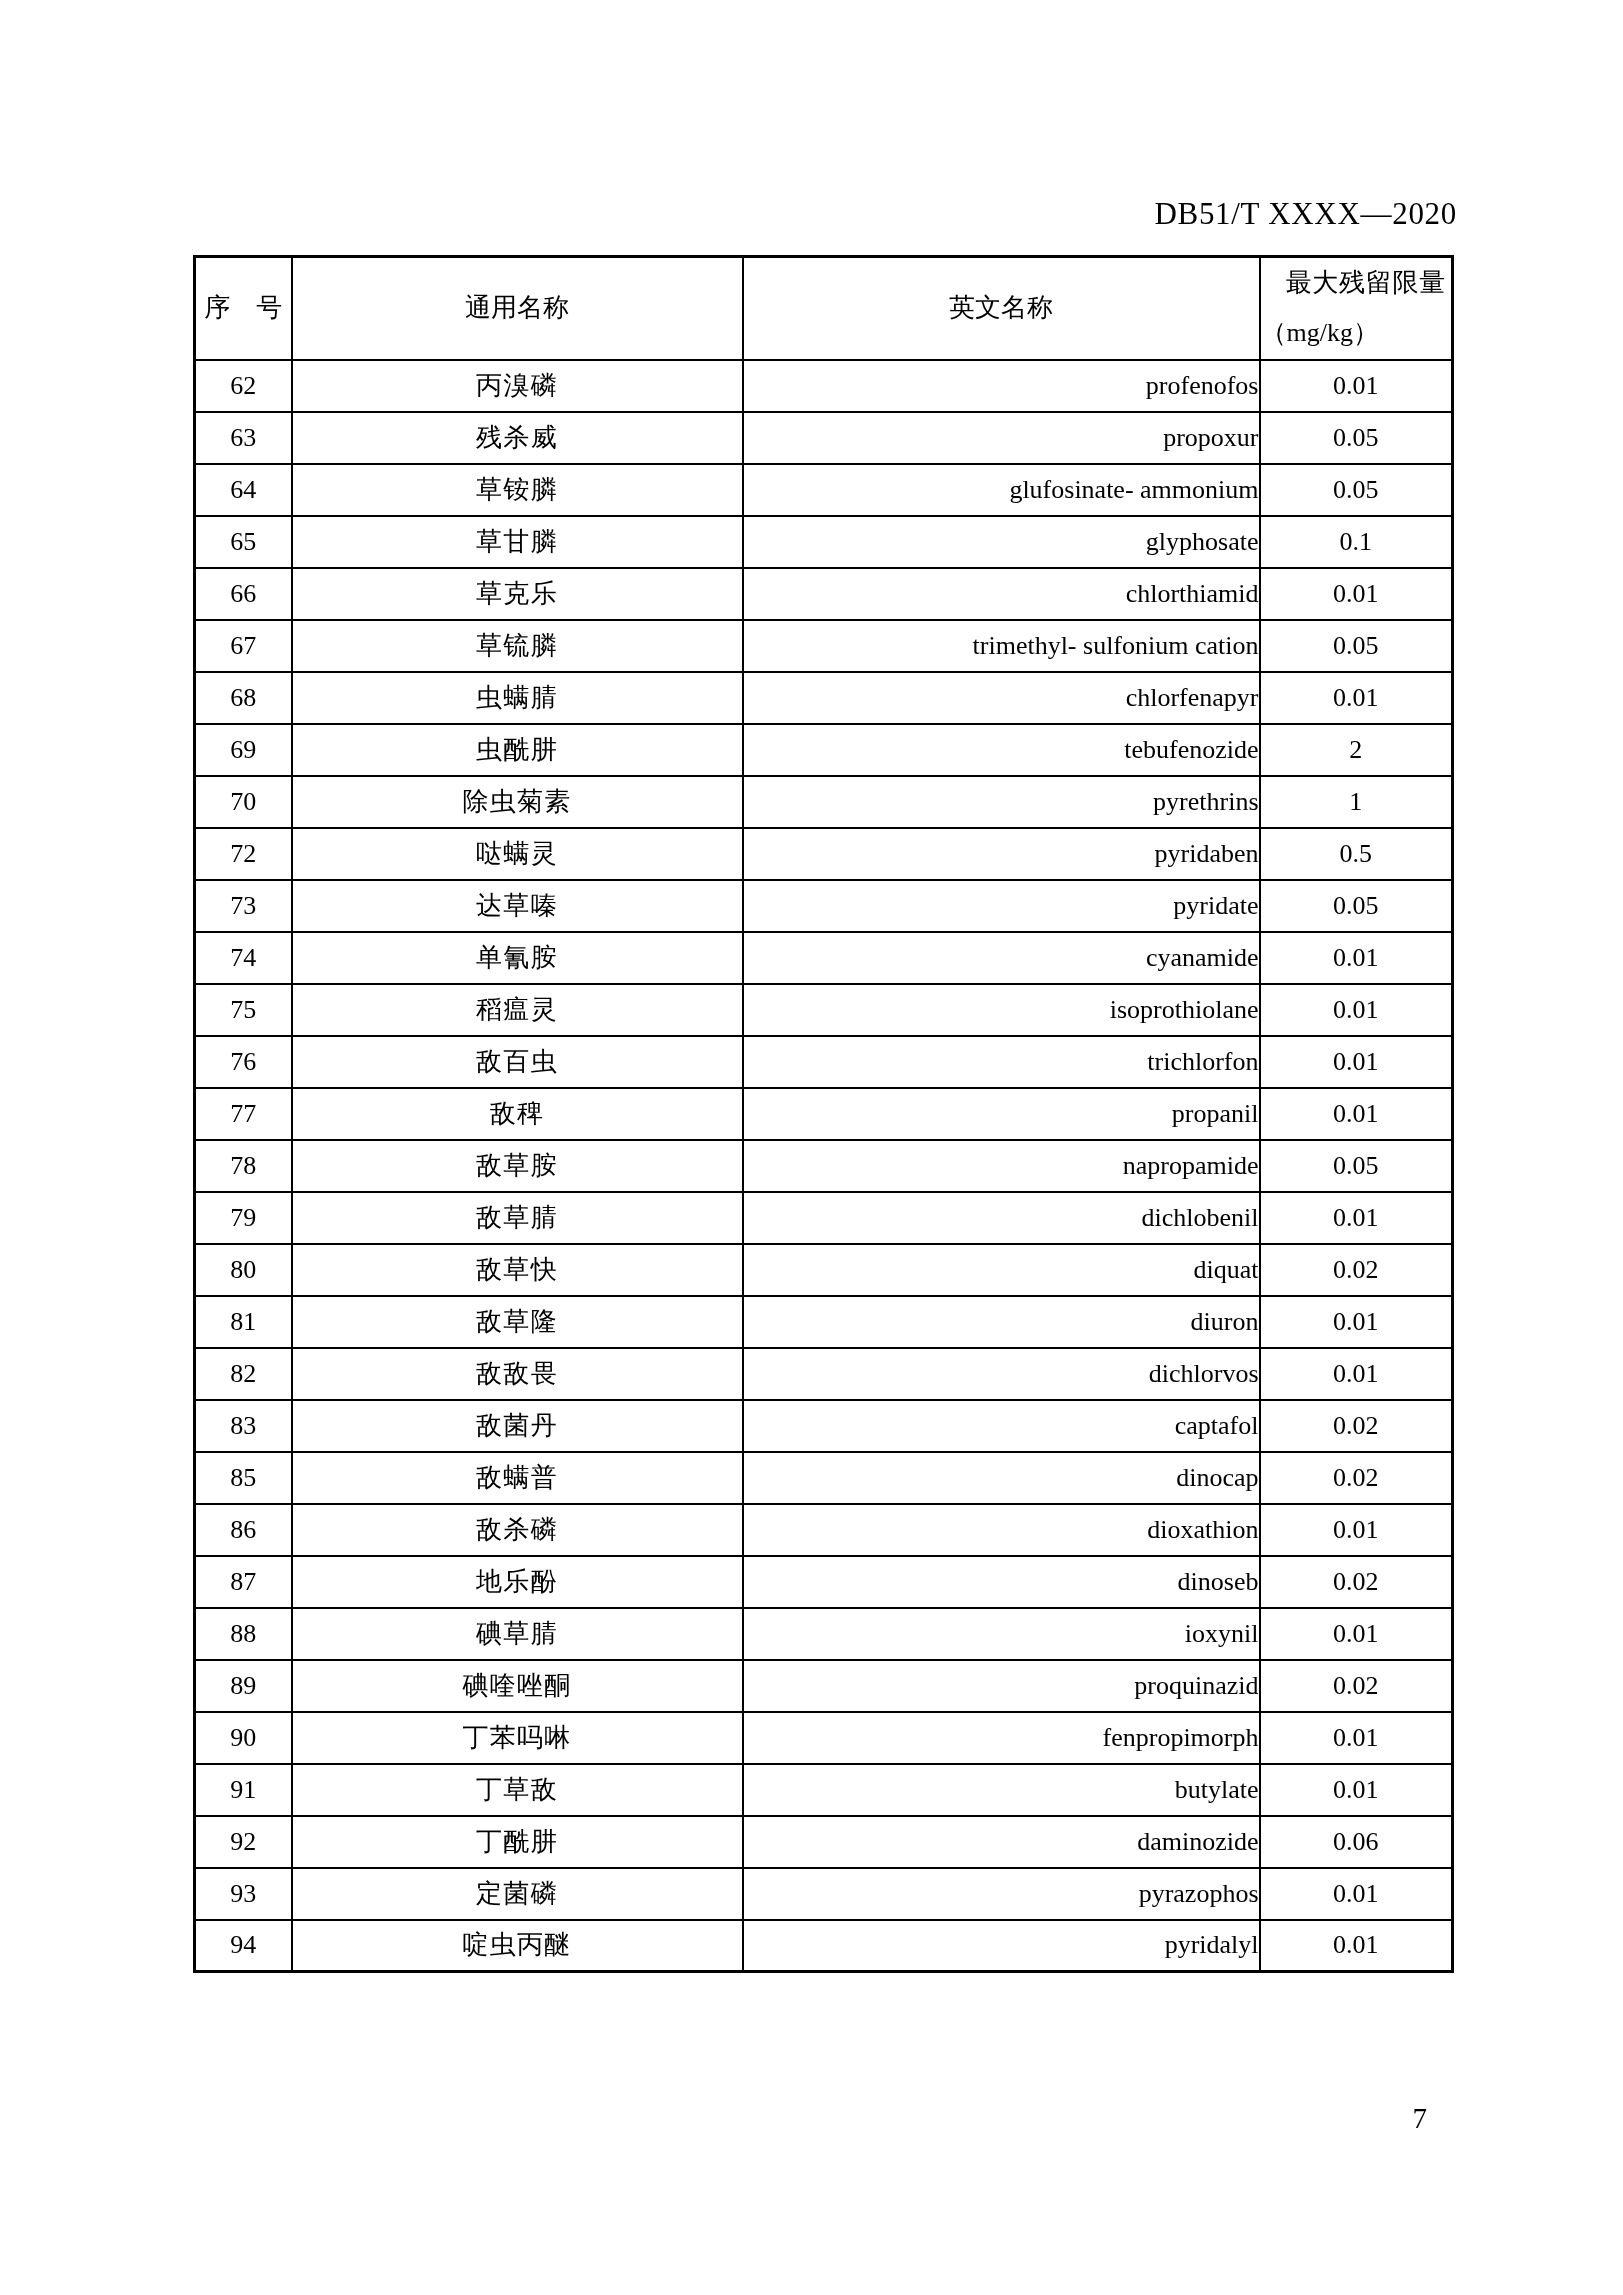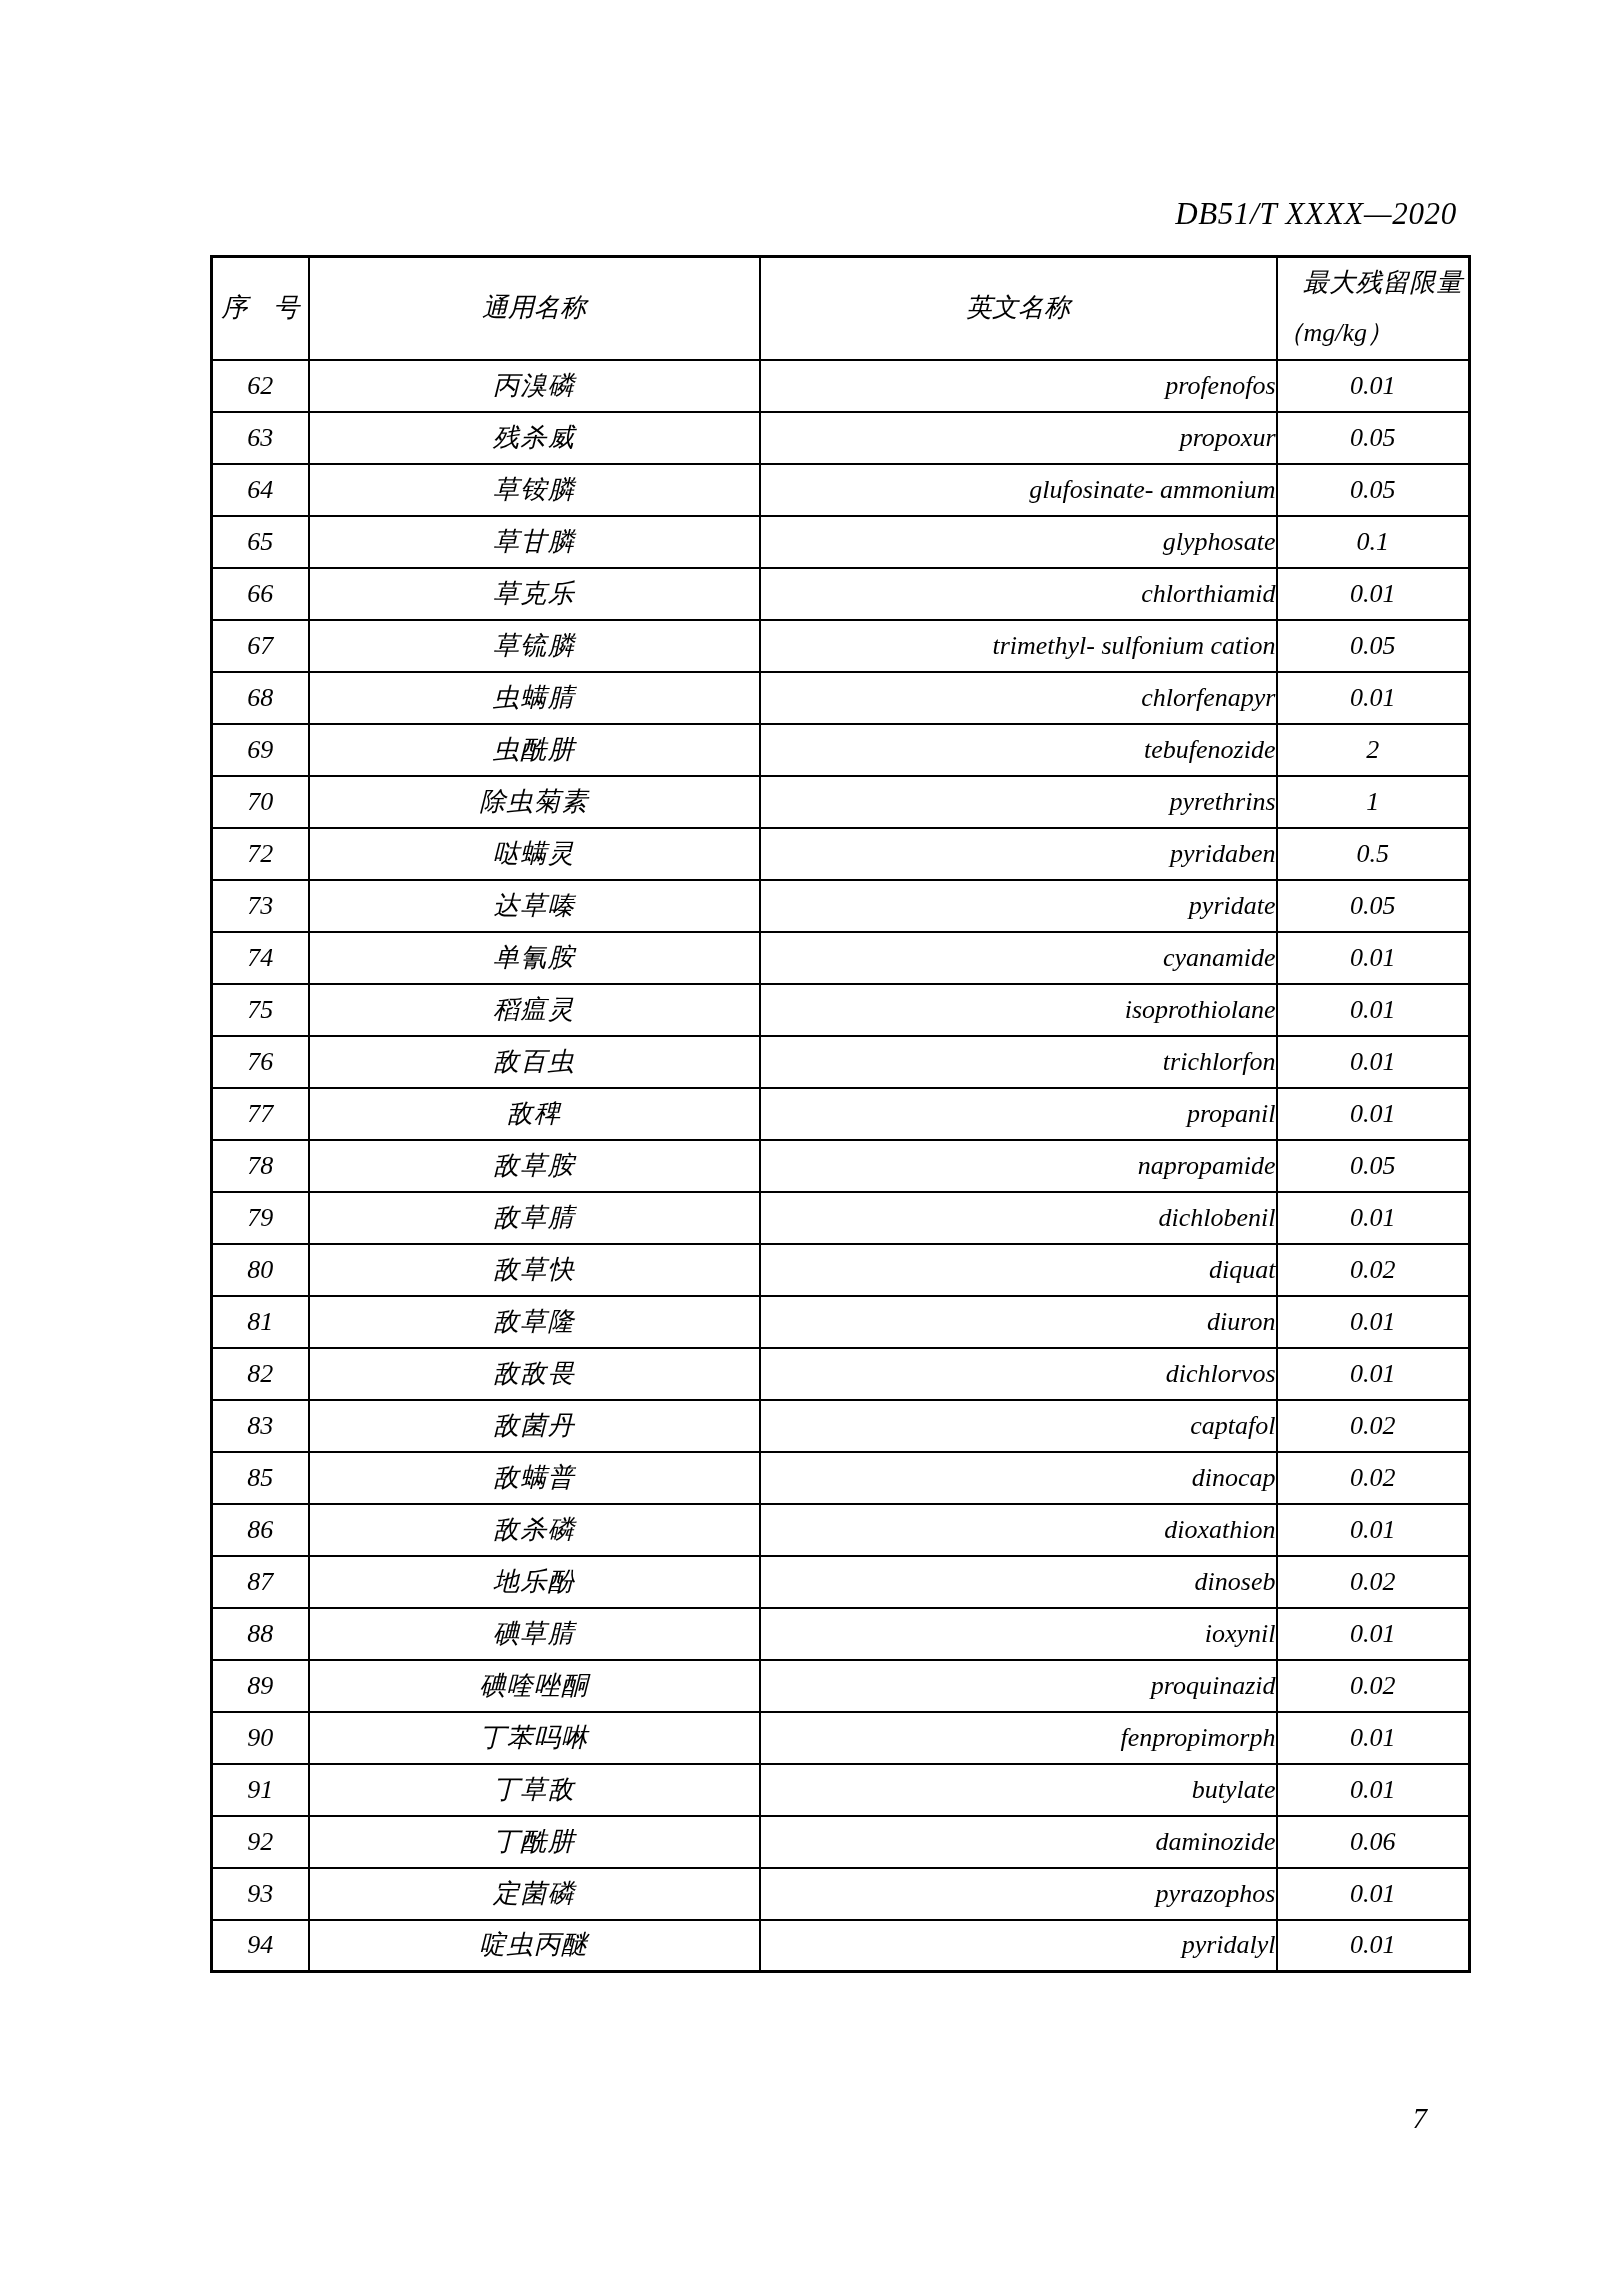--- a/index.html
+++ b/index.html
@@ -15,7 +15,6 @@
     font-family: "Liberation Serif", "DejaVu Serif", serif;
     color: #000000;
     overflow: hidden;
-    font-style: italic;
   }
   .doc-code {
     position: absolute;

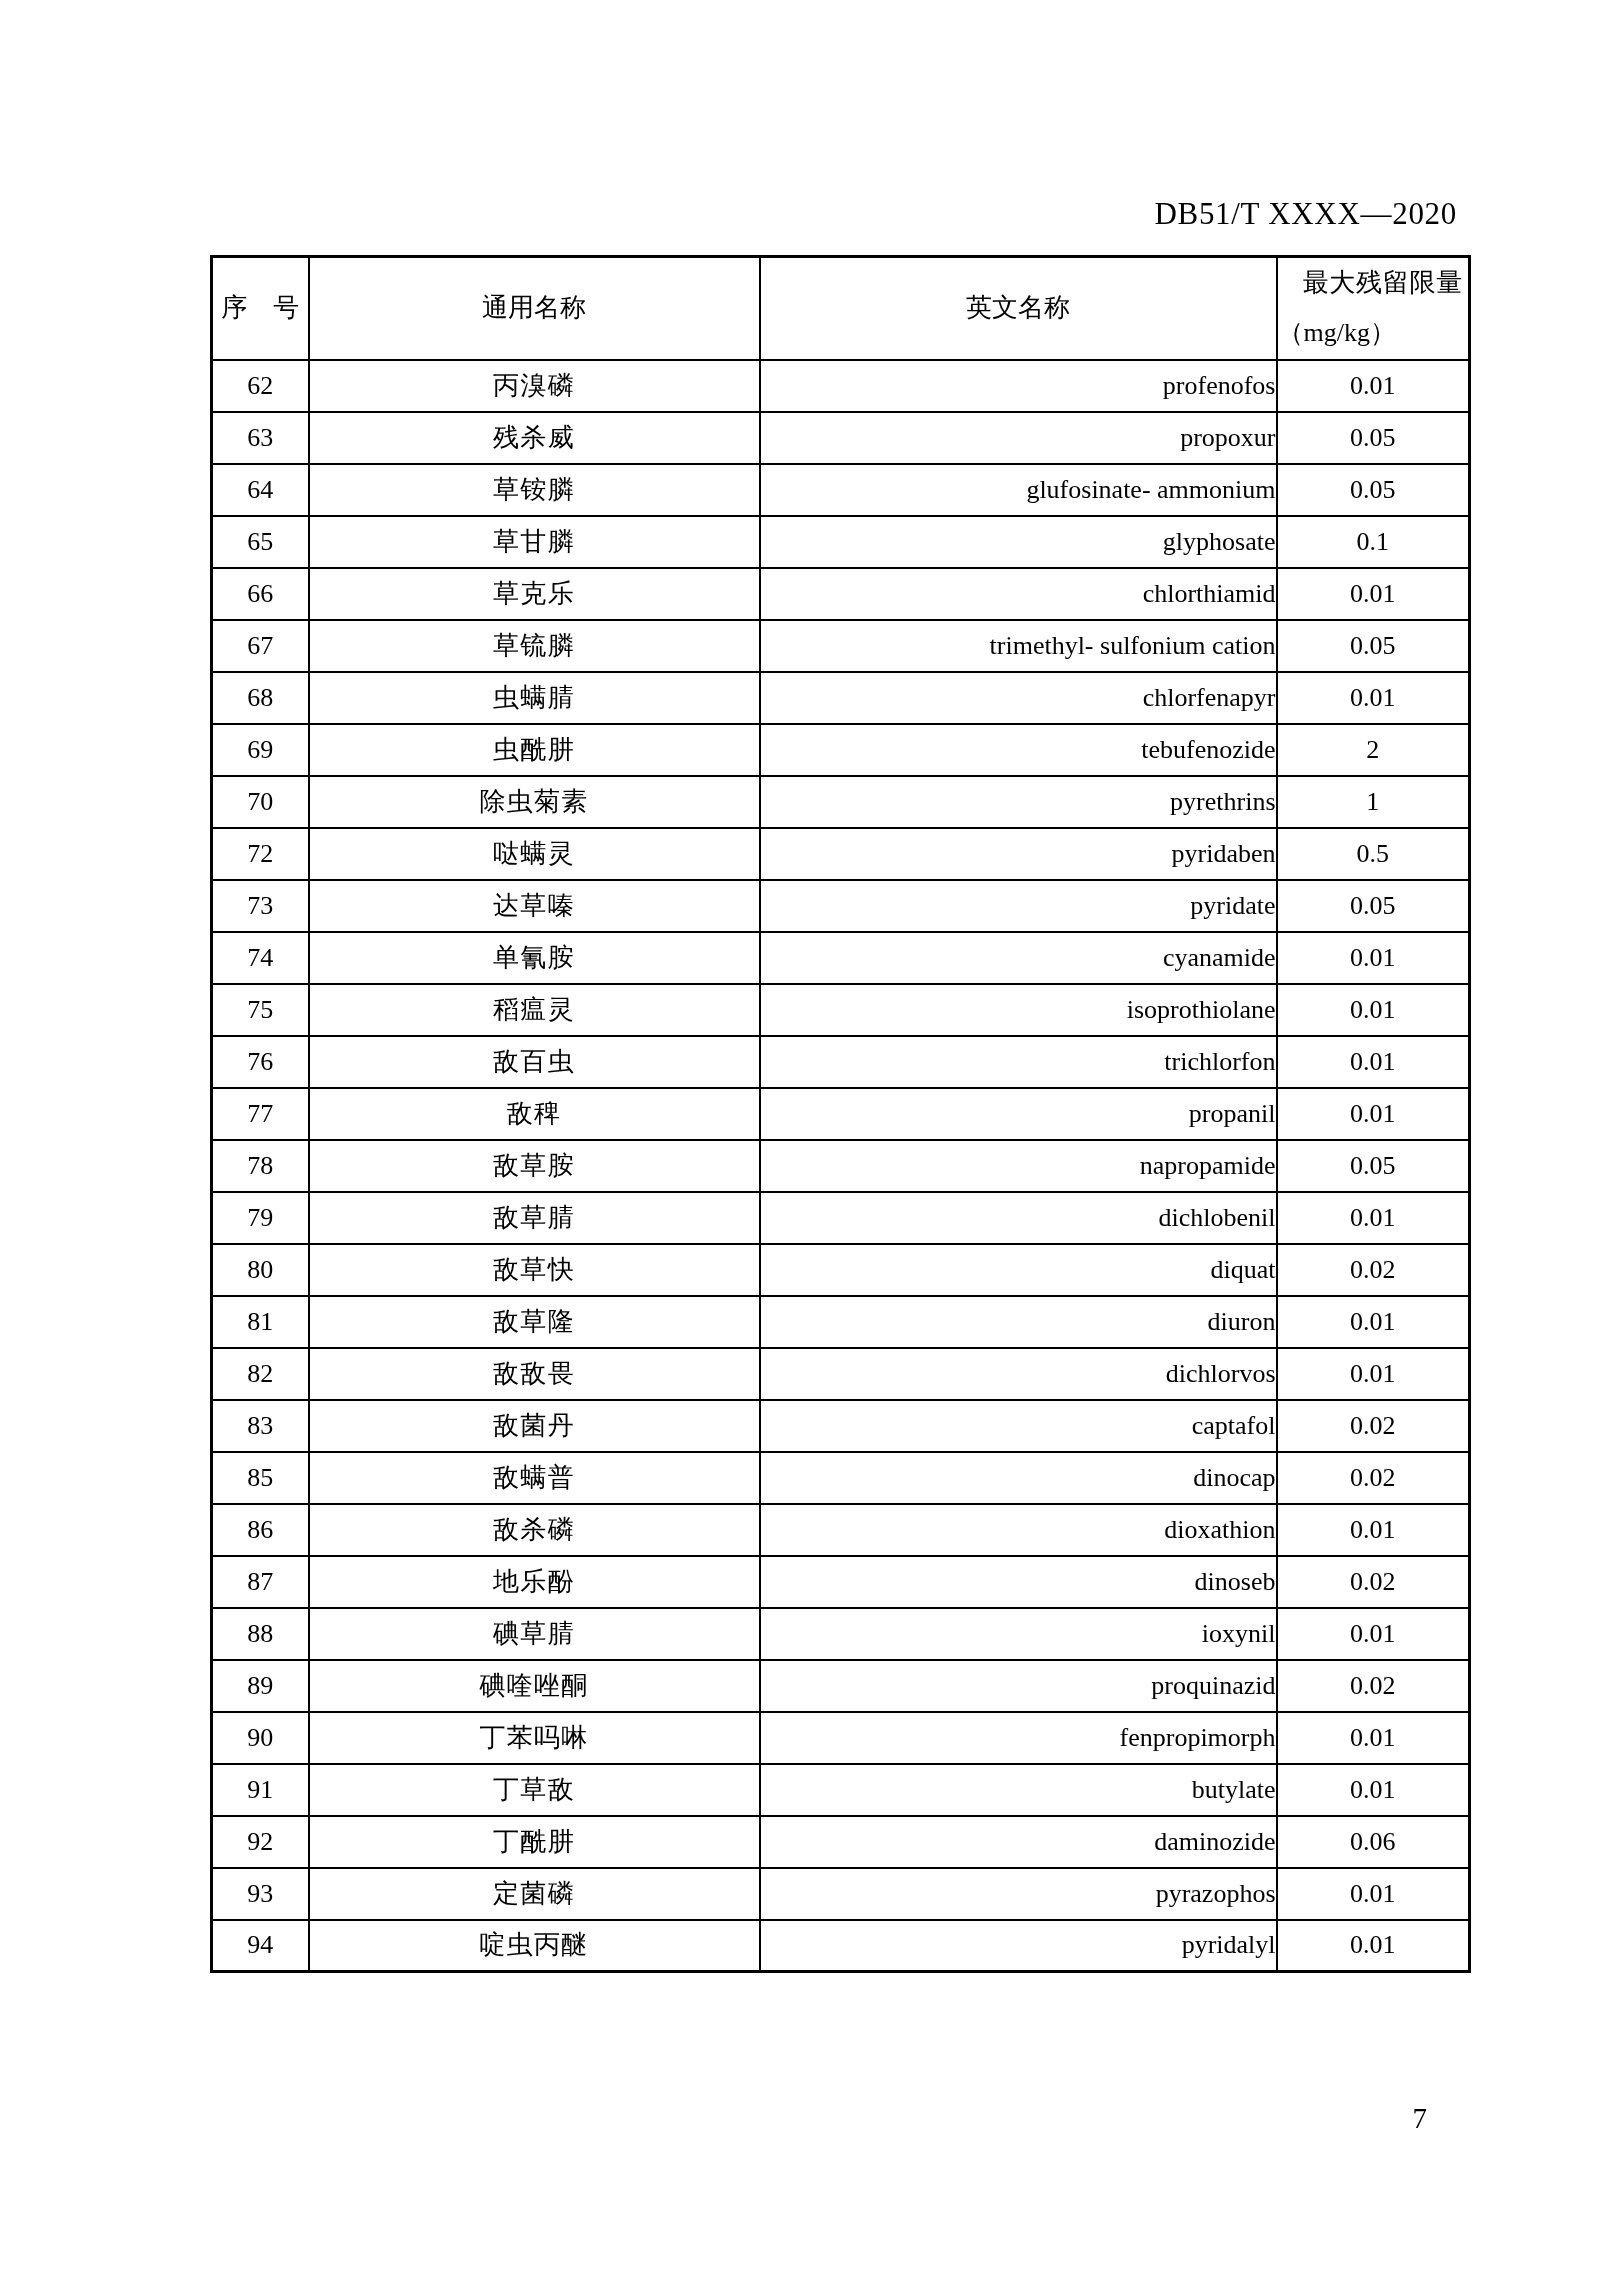--- a/index.html
+++ b/index.html
@@ -32,7 +32,6 @@
     border-collapse: collapse;
     table-layout: fixed;
     border: 3.3px solid #000000;
-    margin-left: 17px;
   }
   table.mrl col.c-no  { width: 97px; }
   table.mrl col.c-cn  { width: 451px; }

